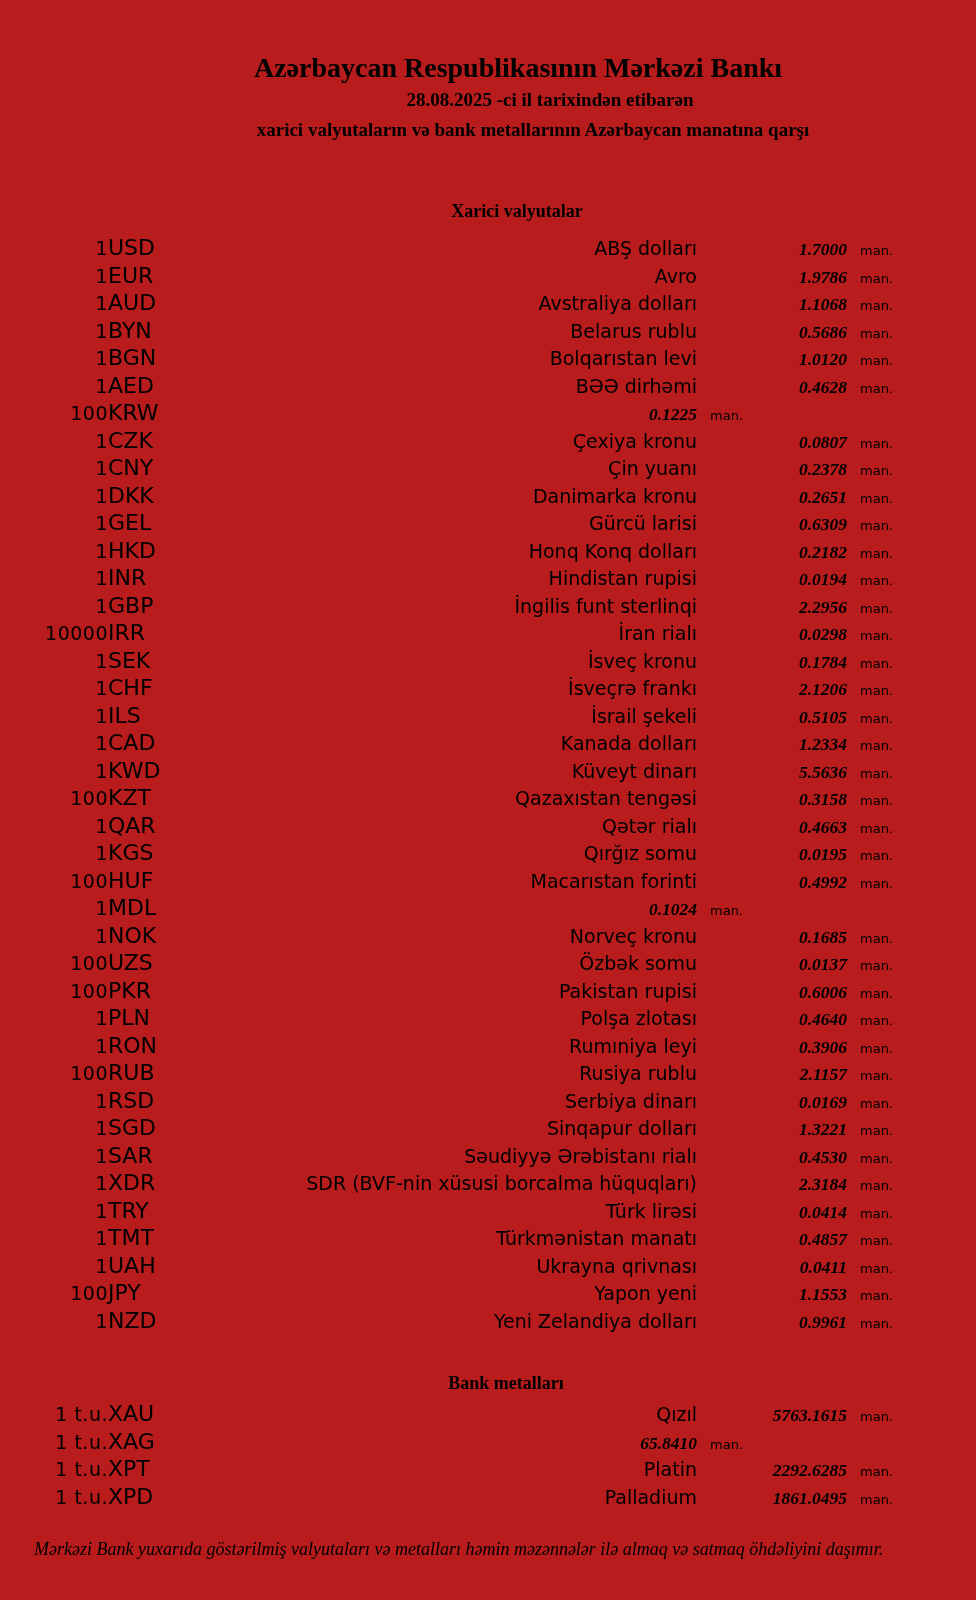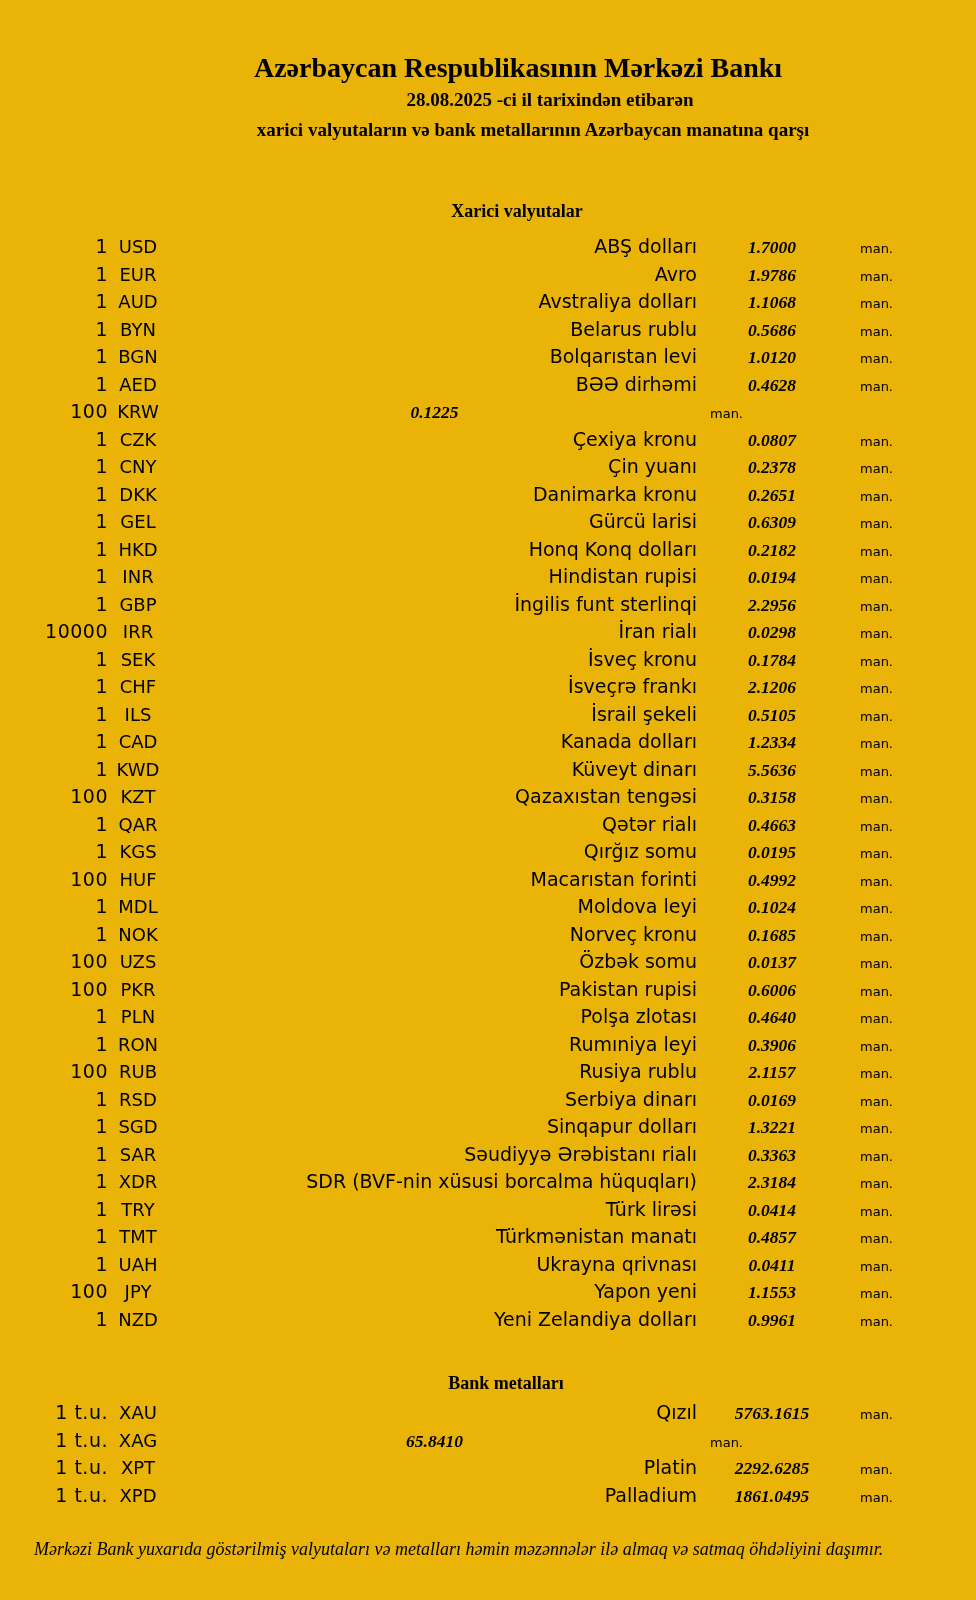--- a/index.html
+++ b/index.html
@@ -11,7 +11,7 @@
     position: relative;
     width: 976px;
     height: 1600px;
-    background: #eab308;
+    background: #b91c1c;
     color: #000000;
     overflow: hidden;
     font-family: "DejaVu Sans", sans-serif;

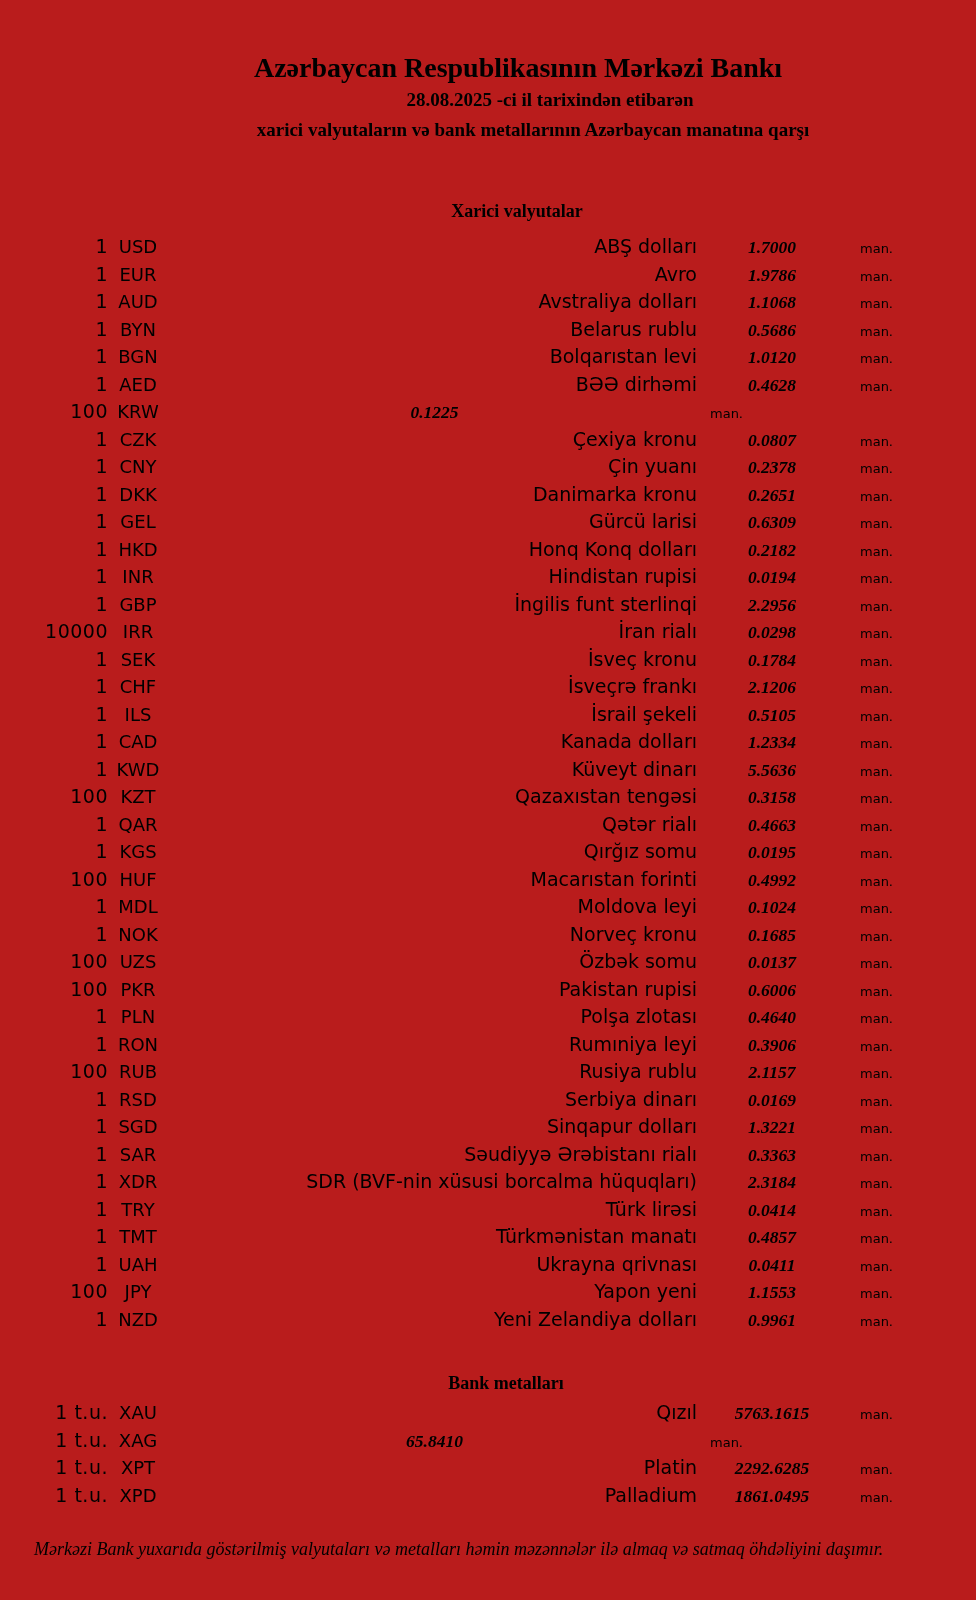--- a/index.html
+++ b/index.html
@@ -52,8 +52,8 @@
     letter-spacing: 0.5px;
   }
   .cell.code {
-    text-align: center;
-    font-size: 18px;
+    text-align: left;
+    font-size: 22px;
     padding-right: 4px;
   }
   .cell.name {

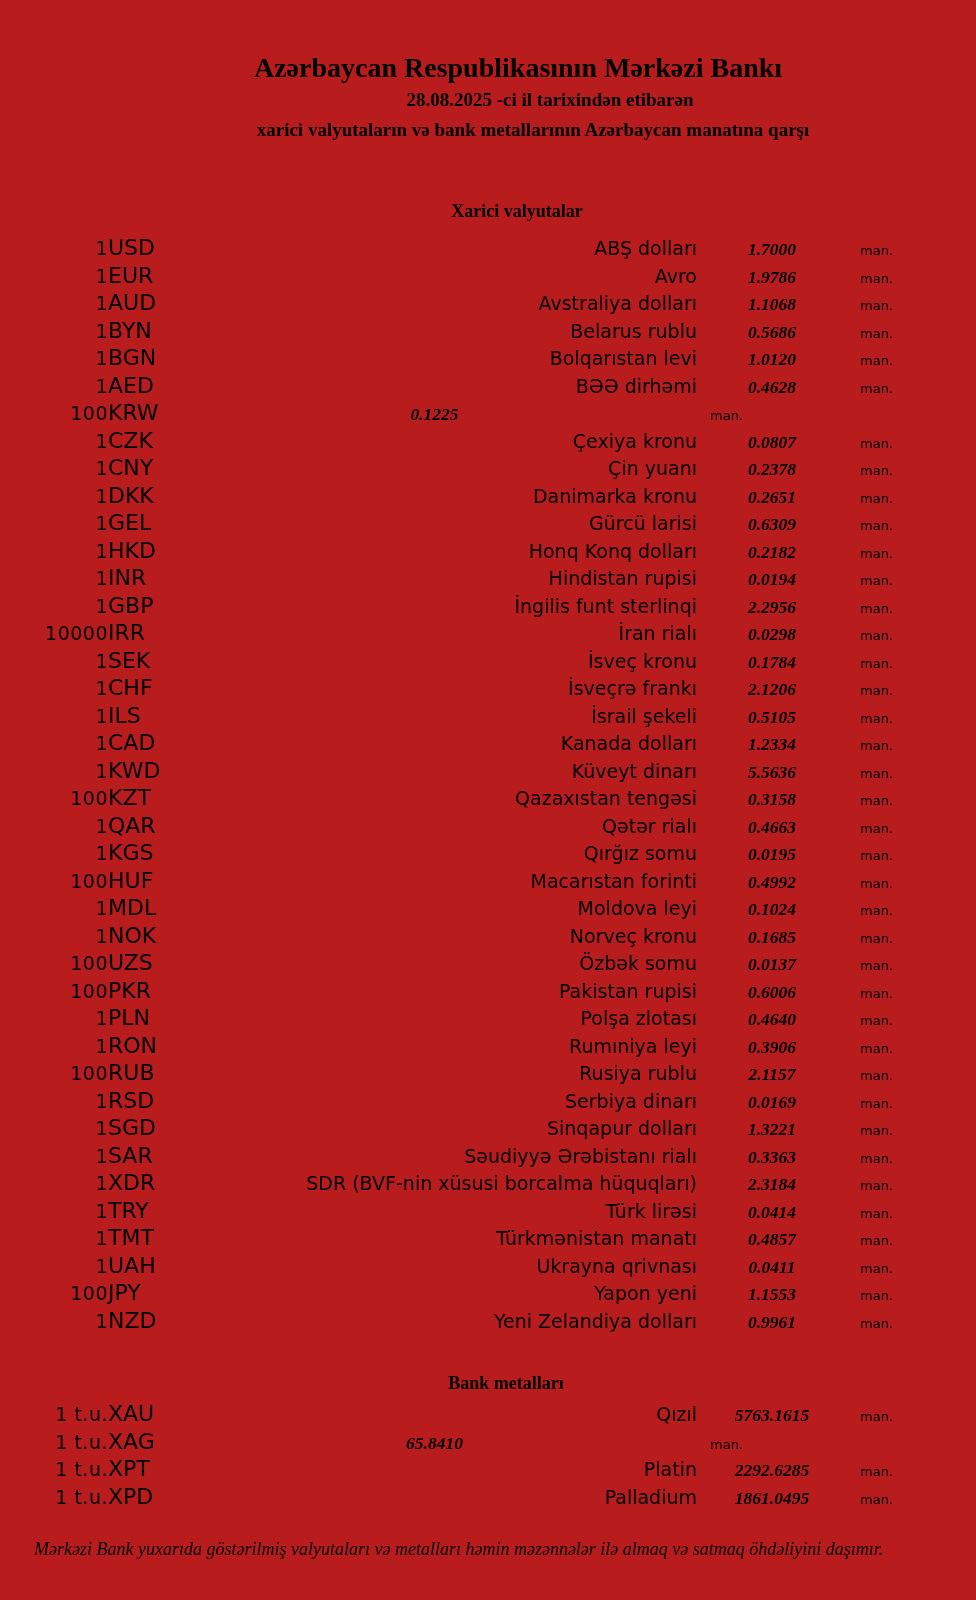--- a/index.html
+++ b/index.html
@@ -61,7 +61,7 @@
     font-size: 19px;
   }
   .cell.rate {
-    text-align: center;
+    text-align: right;
     font-family: "Liberation Serif", serif;
     font-weight: bold;
     font-style: italic;

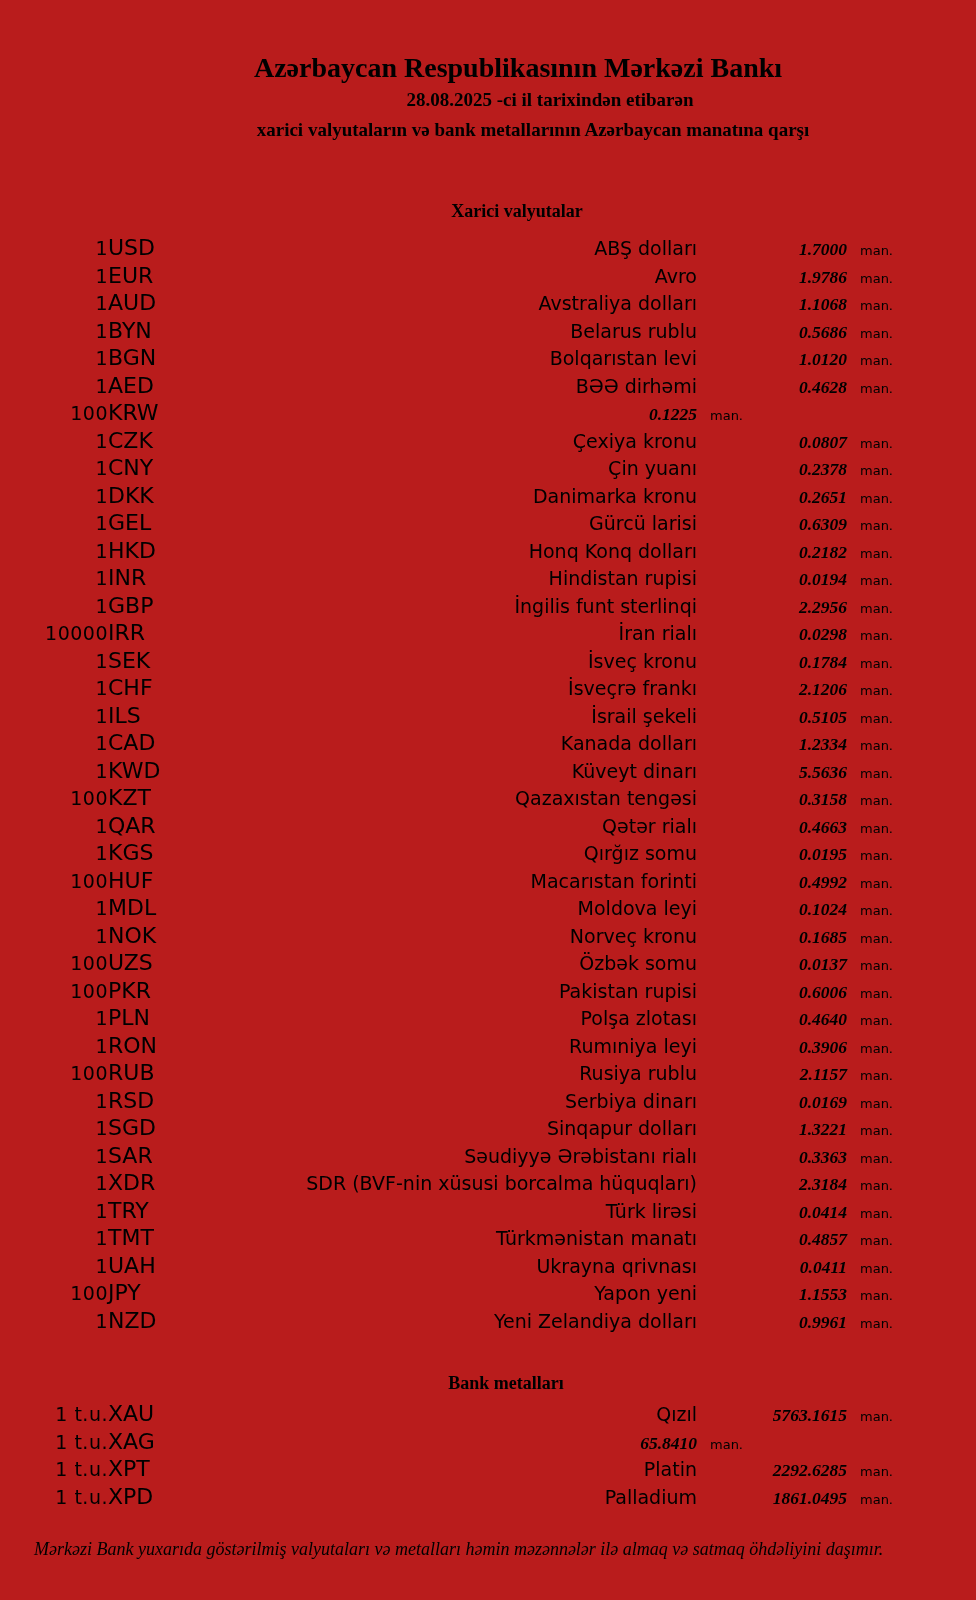--- a/index.html
+++ b/index.html
@@ -289,7 +289,6 @@
     <div class="row">
       <div class="cell qty">1</div>
       <div class="cell code">MDL</div>
-      <div class="cell name">Moldova leyi</div>
       <div class="cell rate">0.1024</div>
       <div class="cell unit">man.</div>
     </div>

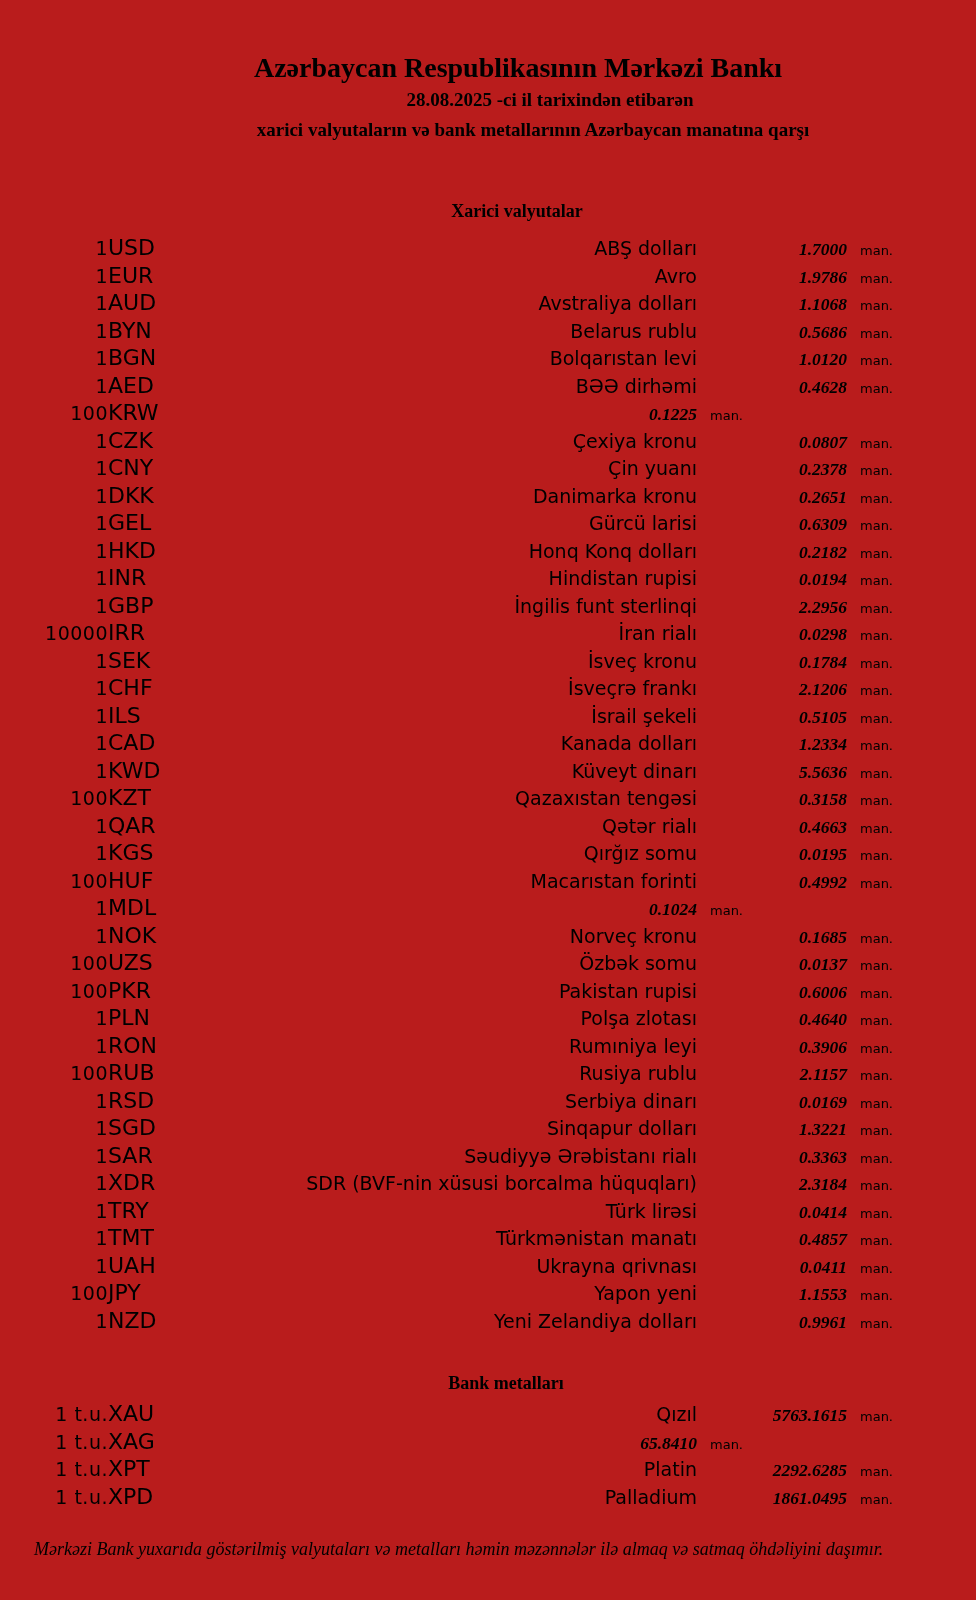--- a/index.html
+++ b/index.html
@@ -361,7 +361,7 @@
       <div class="cell qty">1</div>
       <div class="cell code">SAR</div>
       <div class="cell name">Səudiyyə Ərəbistanı rialı</div>
-      <div class="cell rate">0.3363</div>
+      <div class="cell rate">0.4530</div>
       <div class="cell unit">man.</div>
     </div>
 

